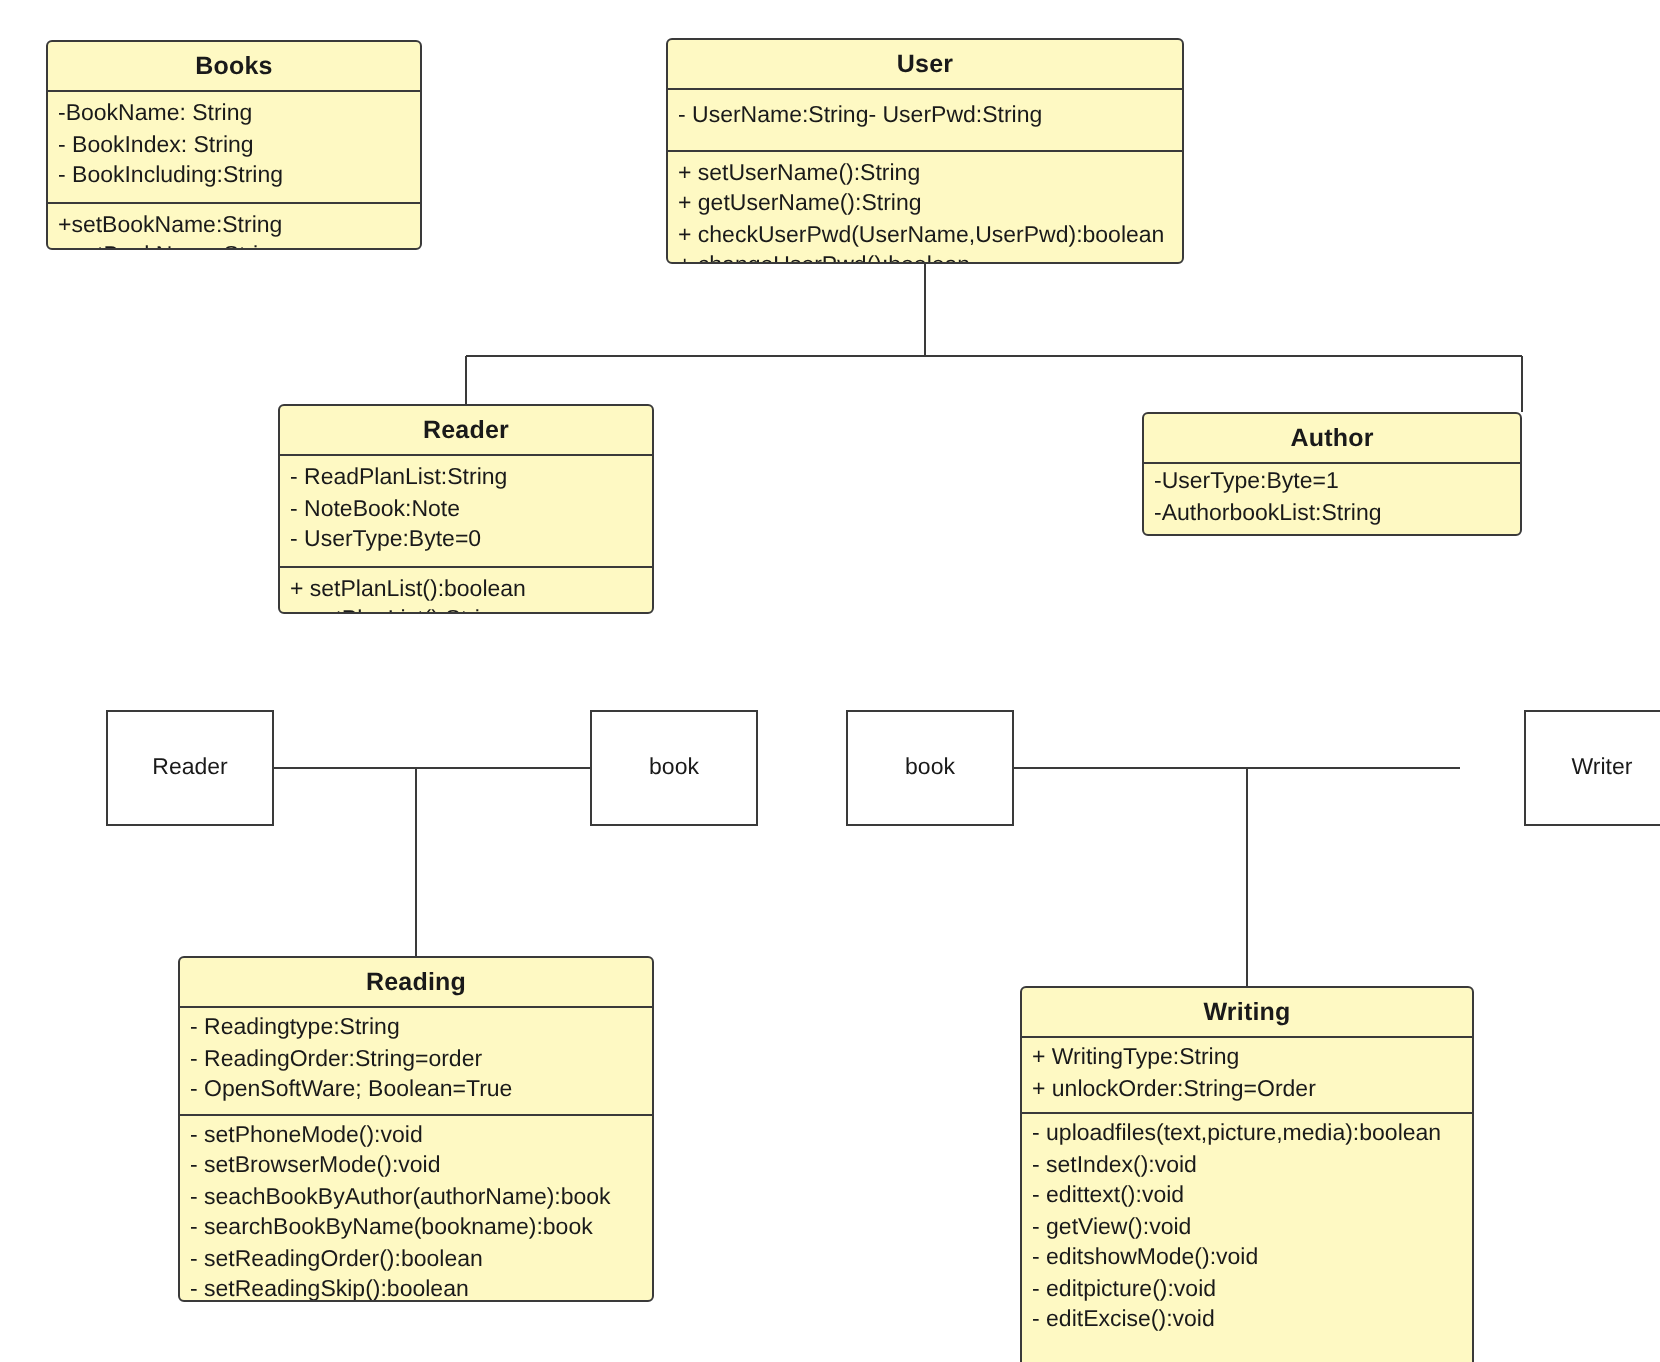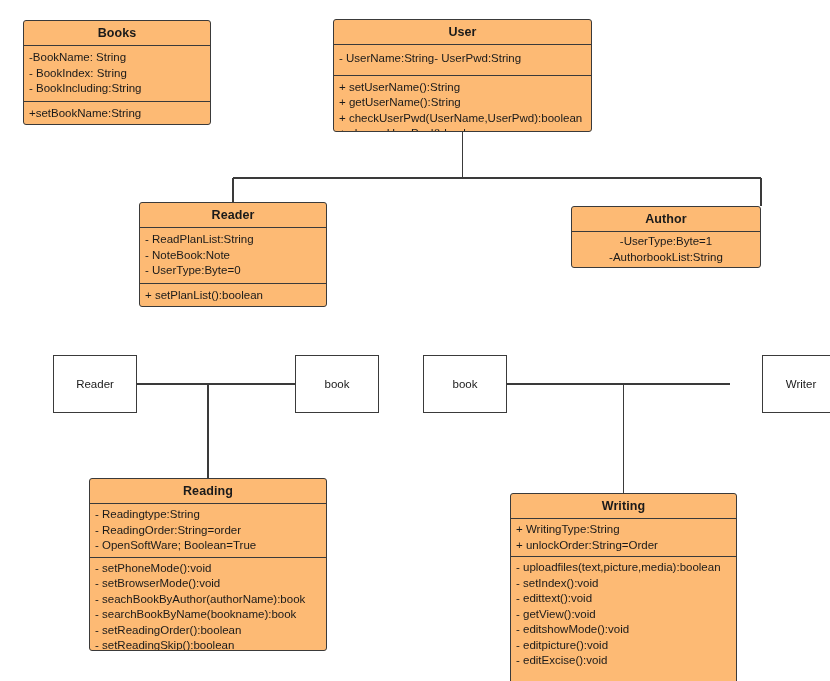--- a/index.html
+++ b/index.html
@@ -33,7 +33,7 @@
   .uml-class {
     position: absolute;
     box-sizing: border-box;
-    background: #fdba74;
+    background: #fef9c3;
     border: 1.6px solid #3a3a3a;
     border-radius: 3px;
     overflow: hidden;

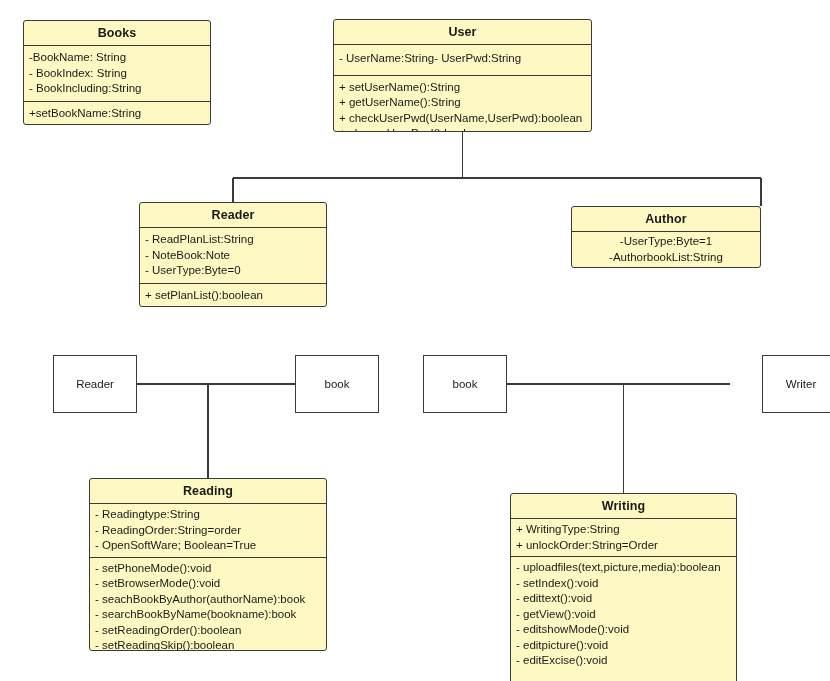--- a/index.html
+++ b/index.html
@@ -150,7 +150,7 @@
 
   <div class="uml-class" id="cls-author">
     <div class="uml-title">Author</div>
-    <div class="uml-compartment" style="padding:2px 0 2px 0;text-align:center;">
+    <div class="uml-compartment" style="padding:2px 0 2px 0;">
       <div class="uml-row">-UserType:Byte=1</div>
       <div class="uml-row">-AuthorbookList:String</div>
     </div>

